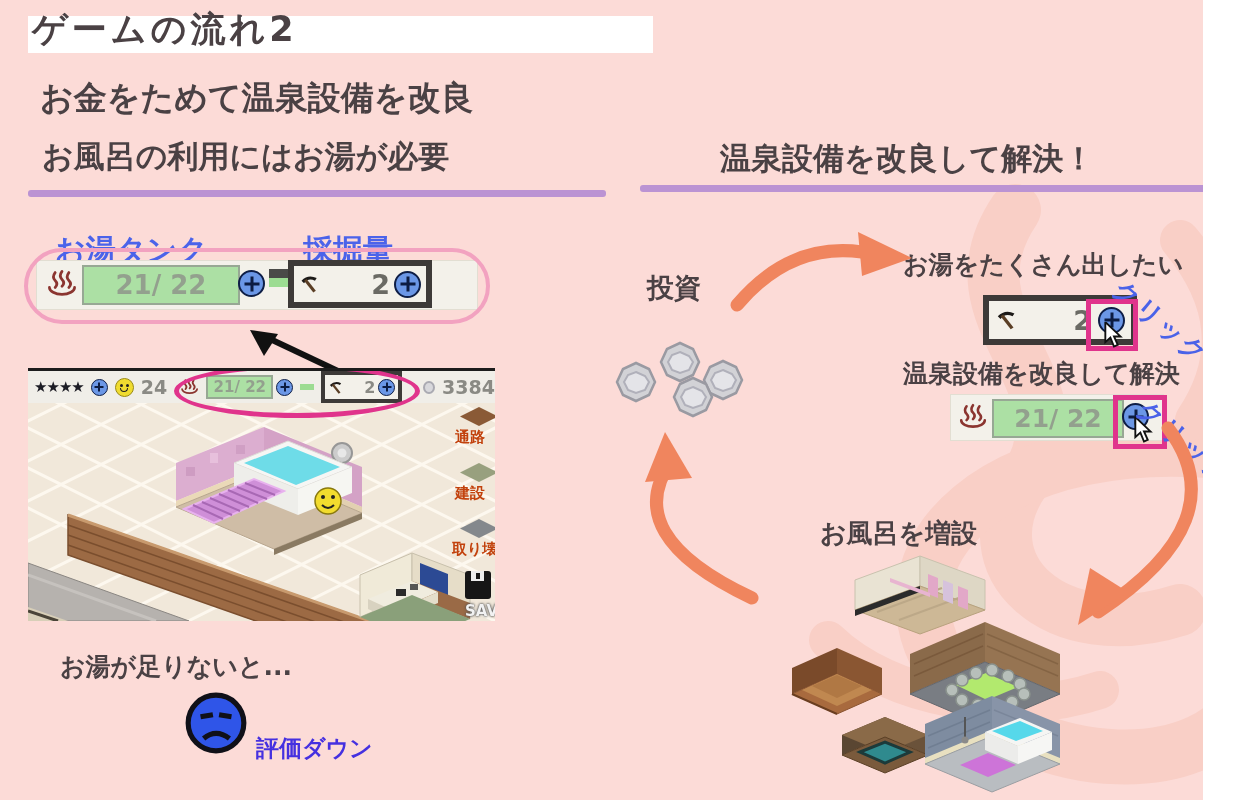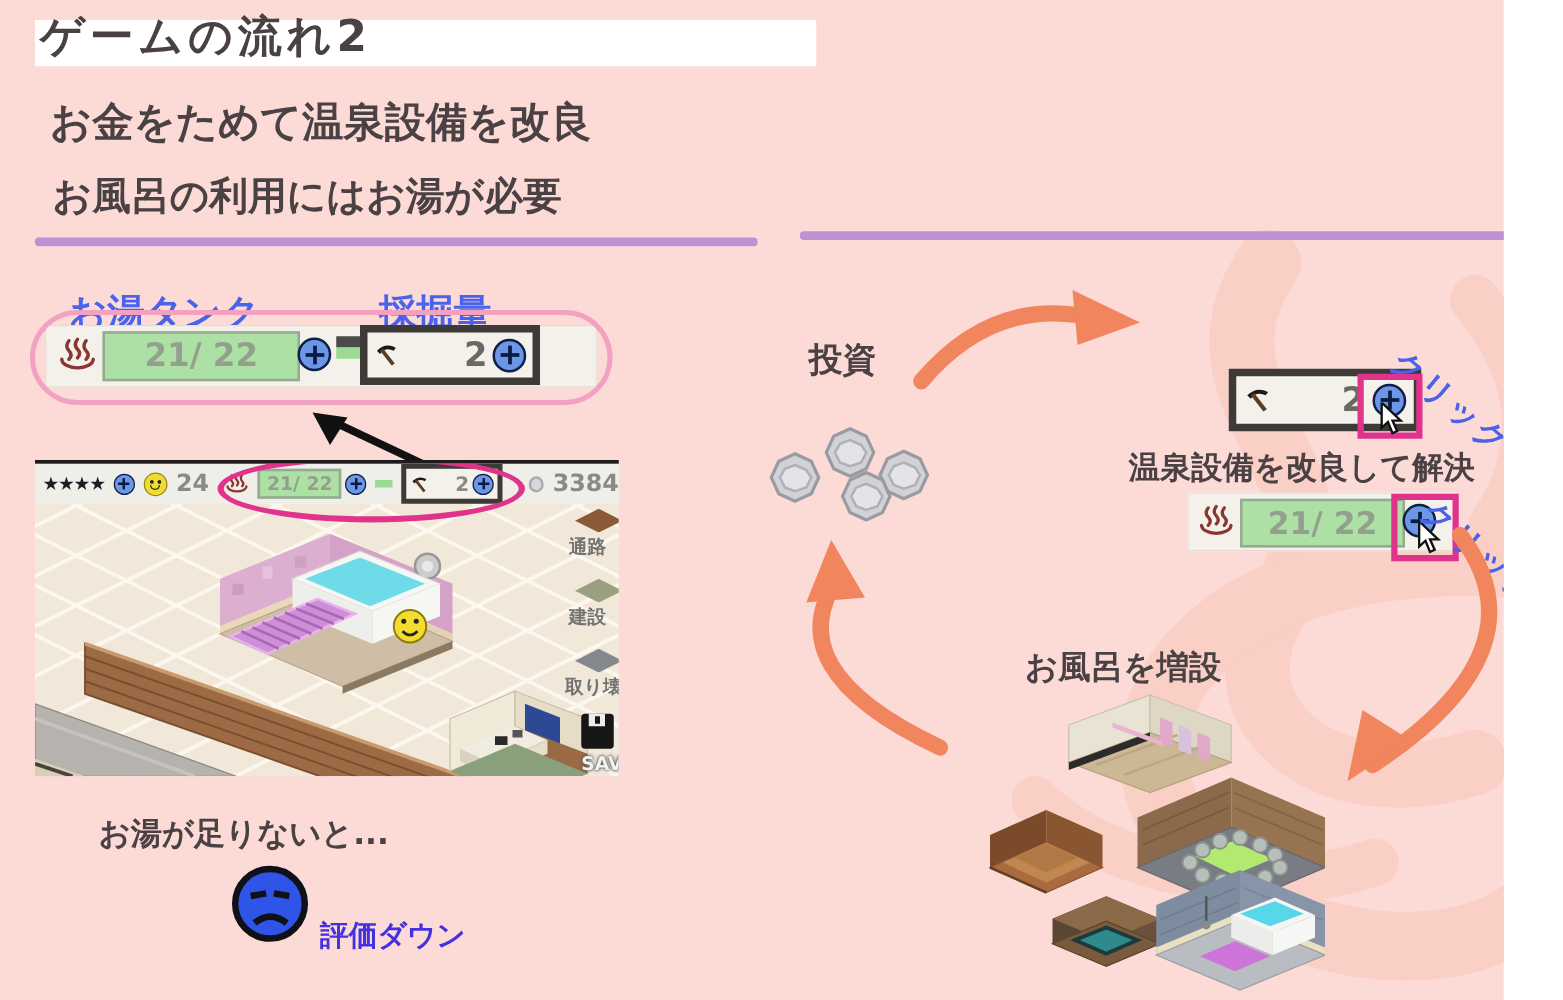--- a/index.html
+++ b/index.html
@@ -267,6 +267,7 @@
   </svg>
   <div class="abs" style="left:256px;top:733px;font-size:23px;font-weight:bold;color:#4530e0;">評価ダウン</div>
 
+  <div class="abs dark-text" style="left:720px;top:138px;font-size:31px;">温泉設備を改良して解決！</div>
   <div class="abs underline-bar" style="left:640px;top:185px;width:570px;"></div>
 
   <div class="abs dark-text" style="left:647px;top:270px;font-size:27px;">投資</div>

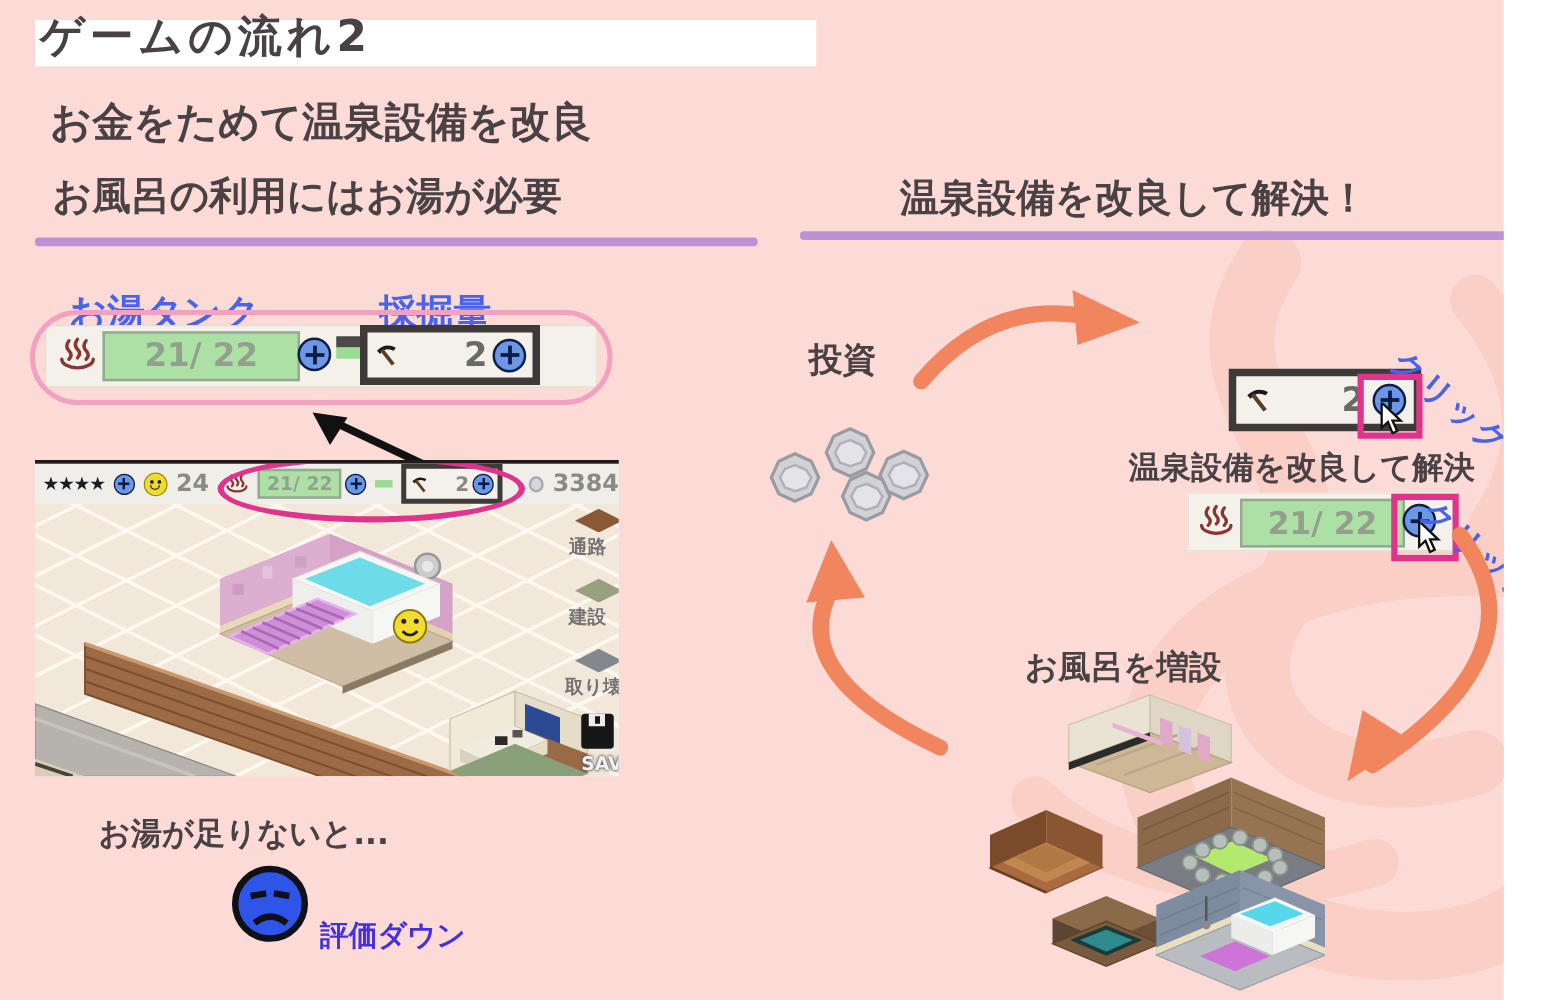--- a/index.html
+++ b/index.html
@@ -287,6 +287,7 @@
     </g>
   </svg>
 
+  <div class="abs dark-text" style="left:903px;top:248px;font-size:25px;">お湯をたくさん出したい</div>
   <div class="abs dbox" style="left:983px;top:295px;width:154px;height:50px;box-sizing:border-box;padding:0 6px;">
     <svg width="28" height="28" viewBox="0 0 24 24">
       <path d="M3,8 Q11,0 21,5 L19,8 Q11,4 6,11 Z" fill="#1c1a18"></path>

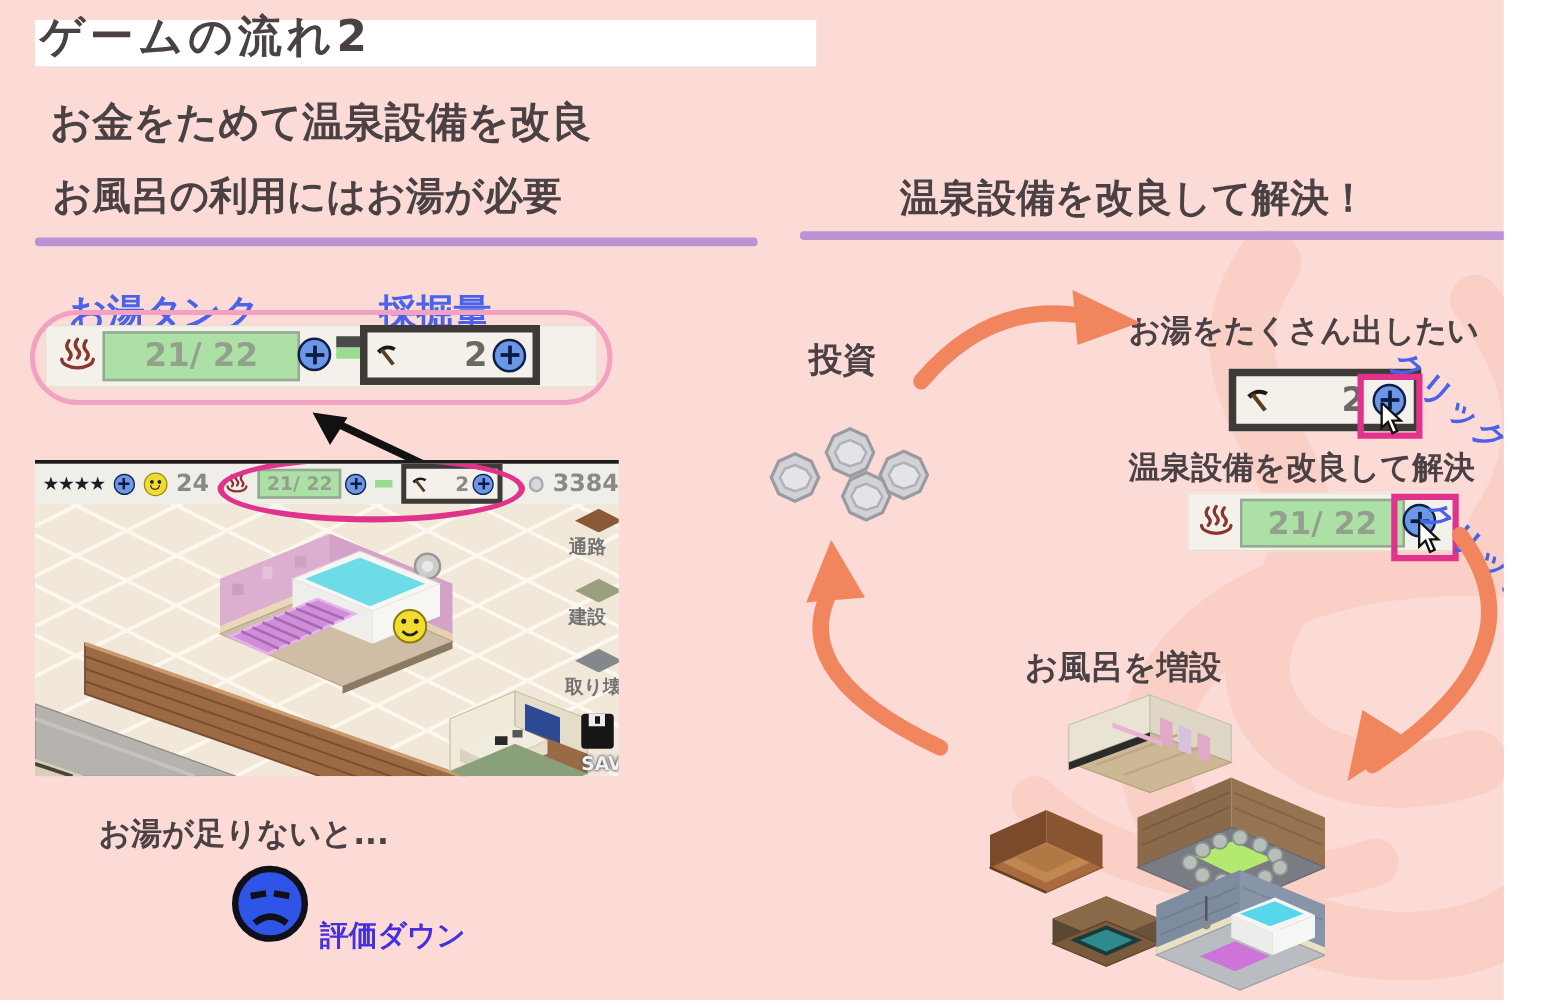--- a/index.html
+++ b/index.html
@@ -40,7 +40,7 @@
   .sb-num{color:#8a8a84;font-size:19px;font-weight:bold;}
   .stars{color:#1c1c24;font-size:15px;letter-spacing:-1px;}
   .coin-dot{width:13px;height:13px;border-radius:50%;background:#d8d8dc;border:2px solid #aaaab2;box-sizing:border-box;}
-  .menu-label{color:#737373;font-size:15px;font-weight:bold;}
+  .menu-label{color:#c2410c;font-size:15px;font-weight:bold;}
   .diamond{width:38px;height:19px;clip-path:polygon(50% 0,100% 50%,50% 100%,0 50%);}
   .floppy{width:26px;height:28px;background:#161616;border-radius:3px;position:relative;}
   .floppy .shutter{position:absolute;left:6px;top:0;width:13px;height:10px;background:#ececec;}

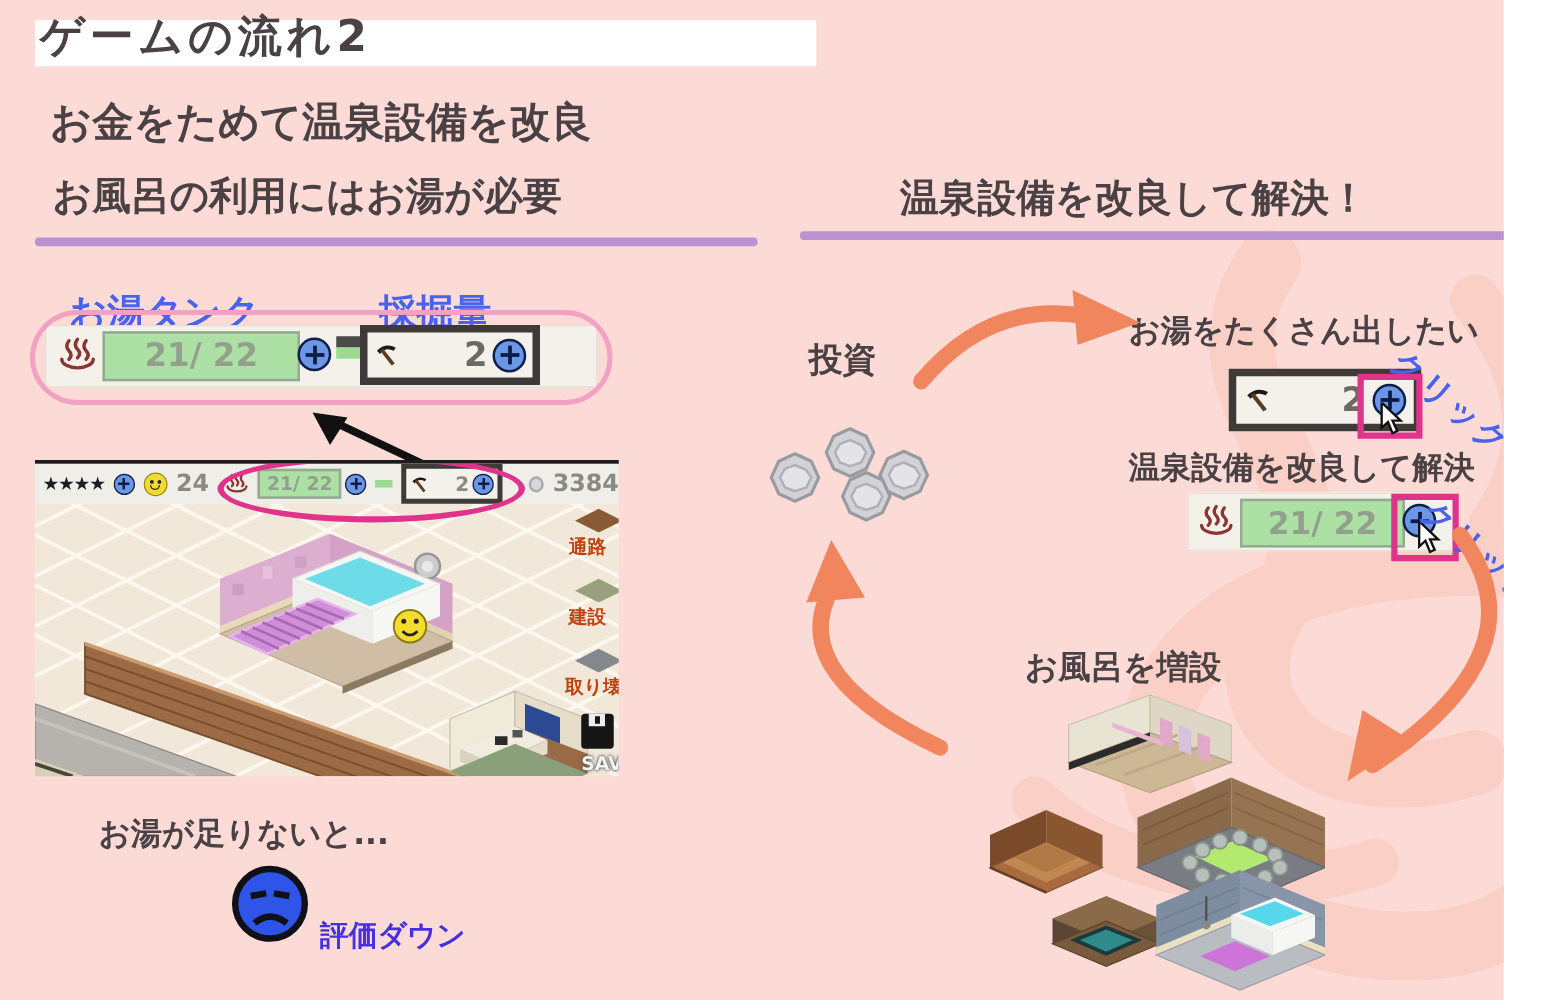--- a/index.html
+++ b/index.html
@@ -258,7 +258,7 @@
     <span class="abs menu-label sav-label" style="left:437px;top:231px;">SAV</span>
   </div>
 
-  <div class="abs dark-text" style="left:60px;top:650px;font-size:25px;margin-left:19px;">お湯が足りないと...</div>
+  <div class="abs dark-text" style="left:60px;top:650px;font-size:25px;">お湯が足りないと...</div>
   <svg class="abs" style="left:183px;top:690px" width="66" height="66" viewBox="0 0 64 64">
     <circle cx="32" cy="32" r="27" fill="#2f55e8" stroke="#101018" stroke-width="5"></circle>
     <line x1="17" y1="26" x2="29" y2="24" stroke="#101018" stroke-width="5"></line>

